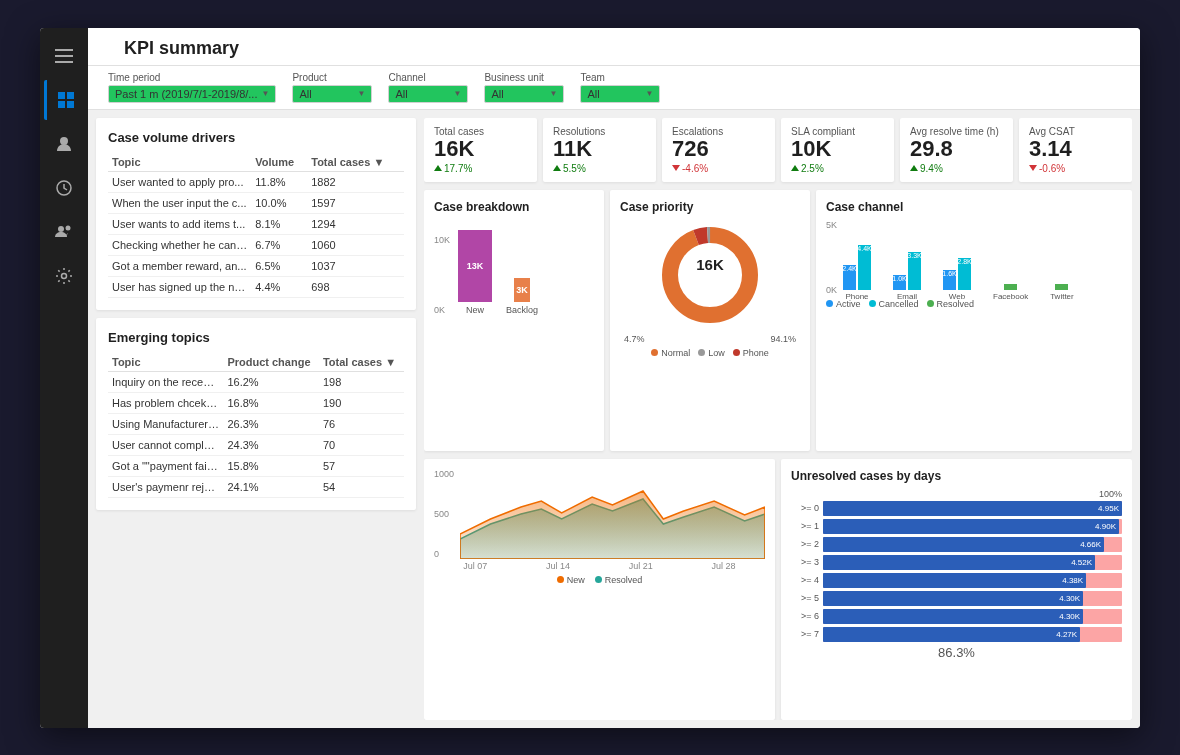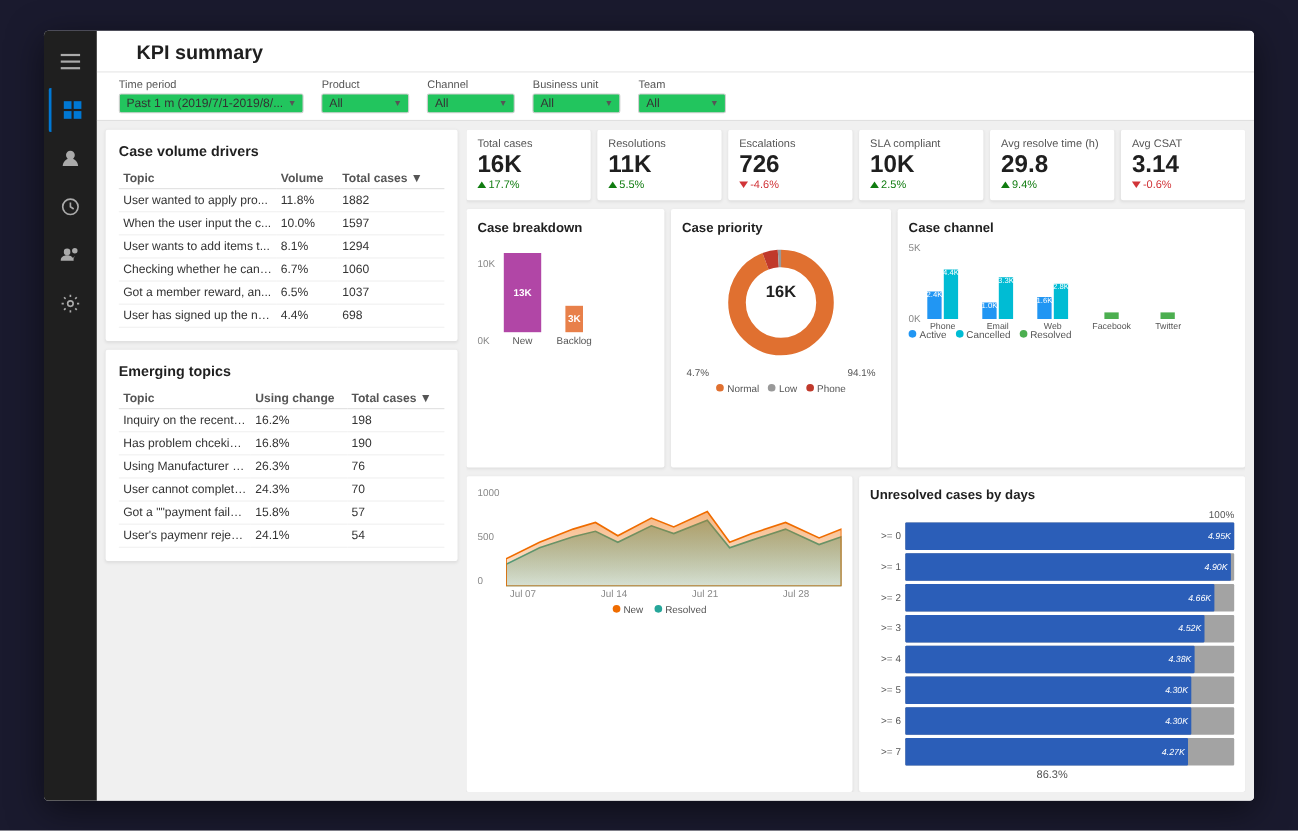--- a/index.html
+++ b/index.html
@@ -239,7 +239,7 @@
             <thead>
               <tr>
                 <th>Topic</th>
-                <th>Using change</th>
+                <th>Product change</th>
                 <th class="sort">Total cases ▼</th>
               </tr>
             </thead>

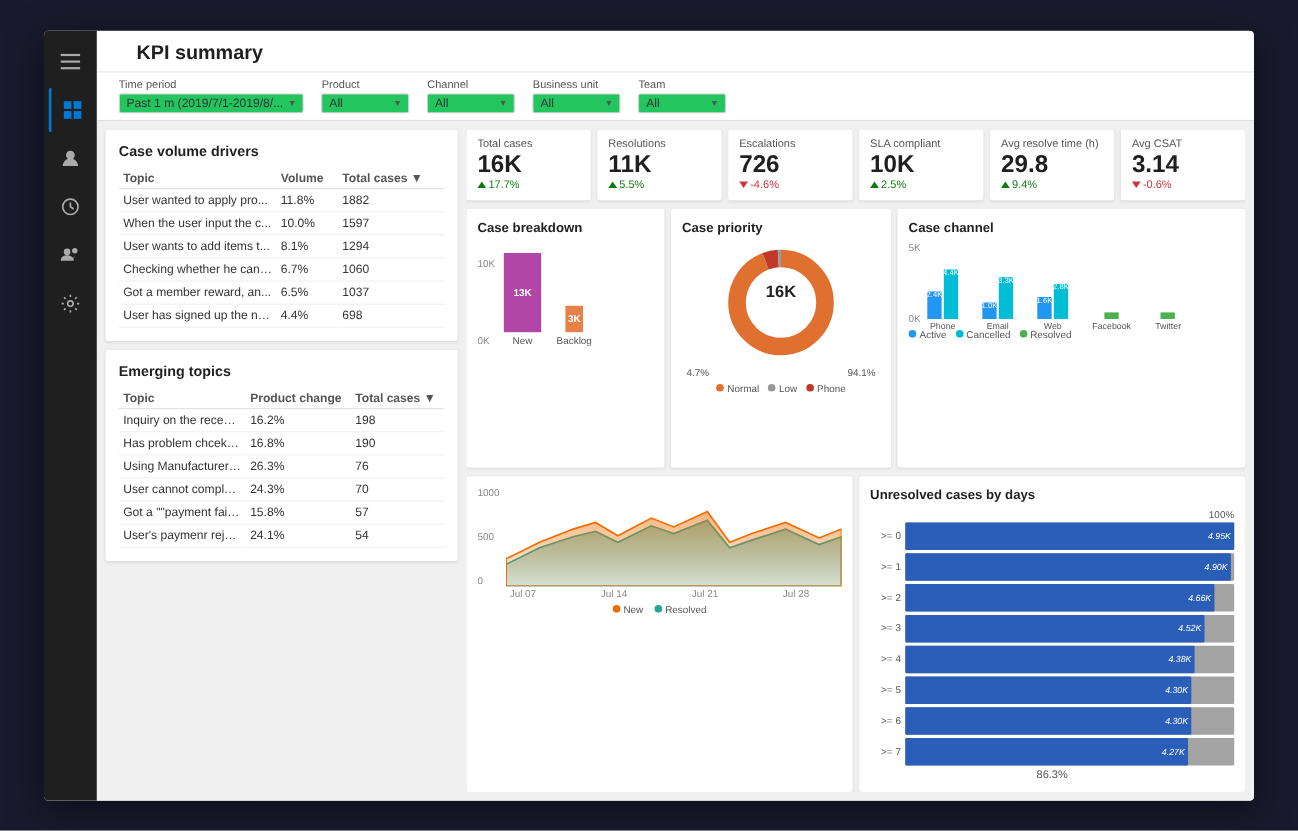--- a/index.html
+++ b/index.html
@@ -78,7 +78,7 @@
     .legend-dot { width: 7px; height: 7px; border-radius: 50%; flex-shrink: 0; }
     .h-bar-row { display: flex; align-items: center; gap: 4px; margin-bottom: 3px; }
     .h-bar-label { font-size: 9px; color: #555; width: 28px; text-align: right; flex-shrink: 0; }
-    .h-bar-track { flex: 1; background: #a3a3a3; height: 25px; position: relative; border-radius: 1px; font-style: italic; }
+    .h-bar-track { flex: 1; background: #fca5a5; height: 15px; position: relative; border-radius: 1px; }
     .h-bar-fill { height: 100%; background: #2b5eb8; border-radius: 1px; display: flex; align-items: center; justify-content: flex-end; padding-right: 3px; }
     .h-bar-val { font-size: 8px; color: #fff; }
     

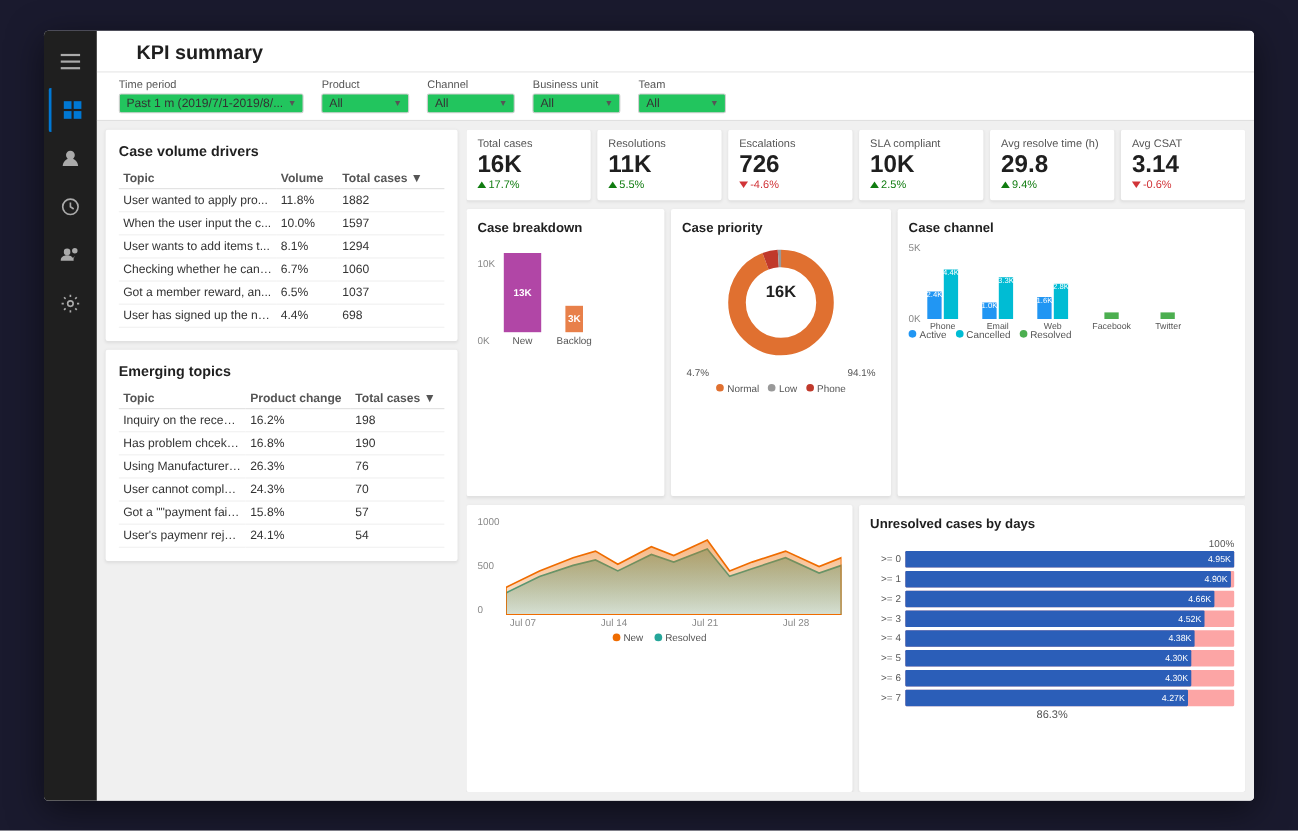--- a/index.html
+++ b/index.html
@@ -584,7 +584,7 @@
     </div>
   </div>
               </div>
-            <div style="font-size:10px;color:#555;text-align:center;margin-top:2px;">
+            <div style="font-size:13px;color:#555;text-align:center;margin-top:2px;">
               <span>86.3%</span>
             </div>
           </div>

